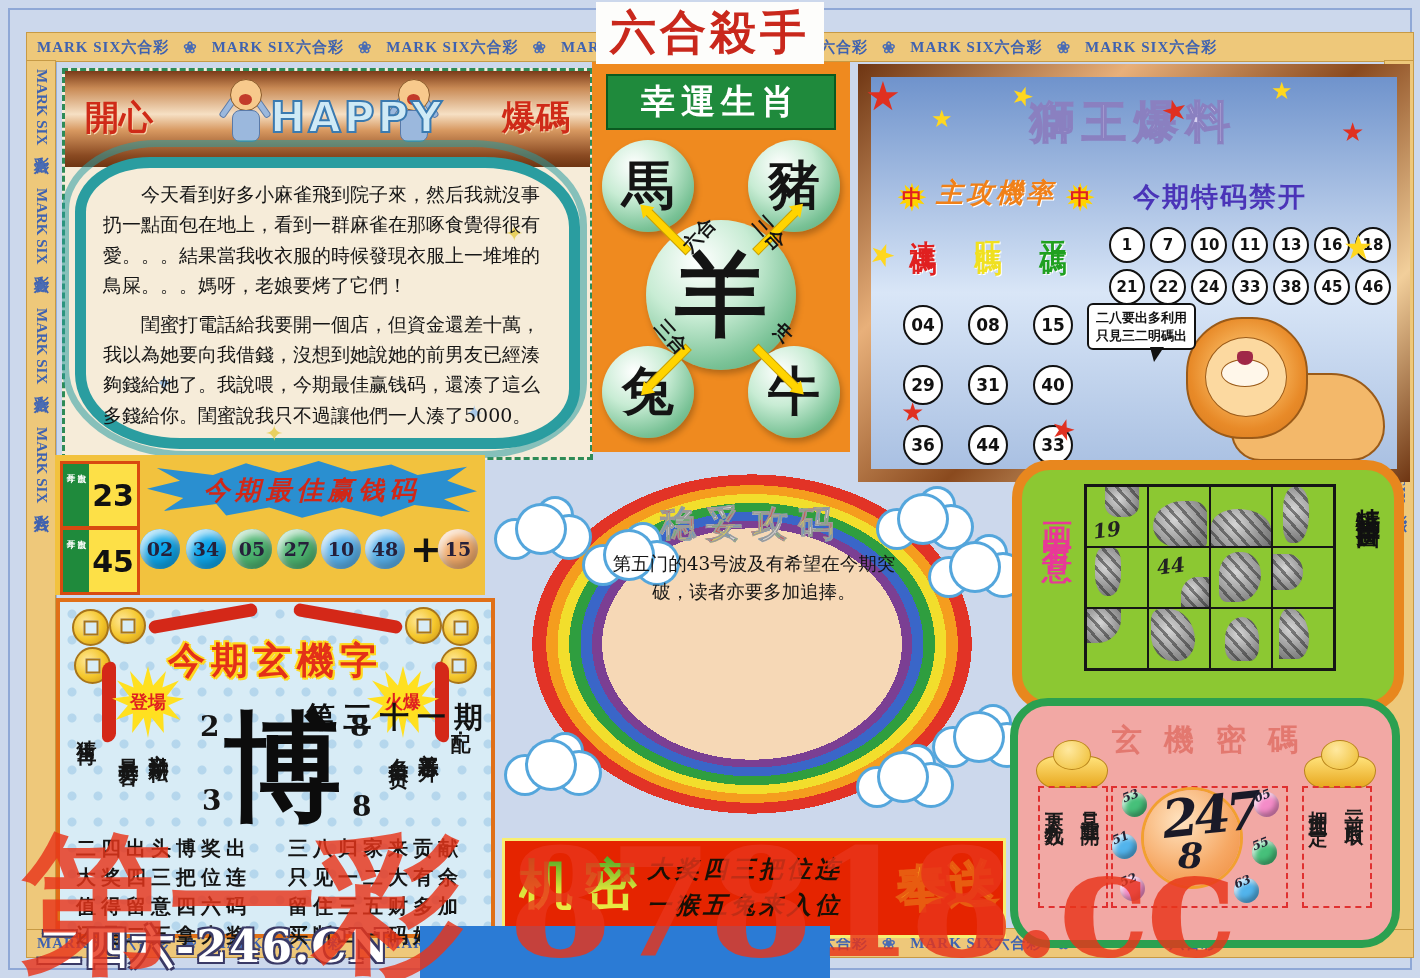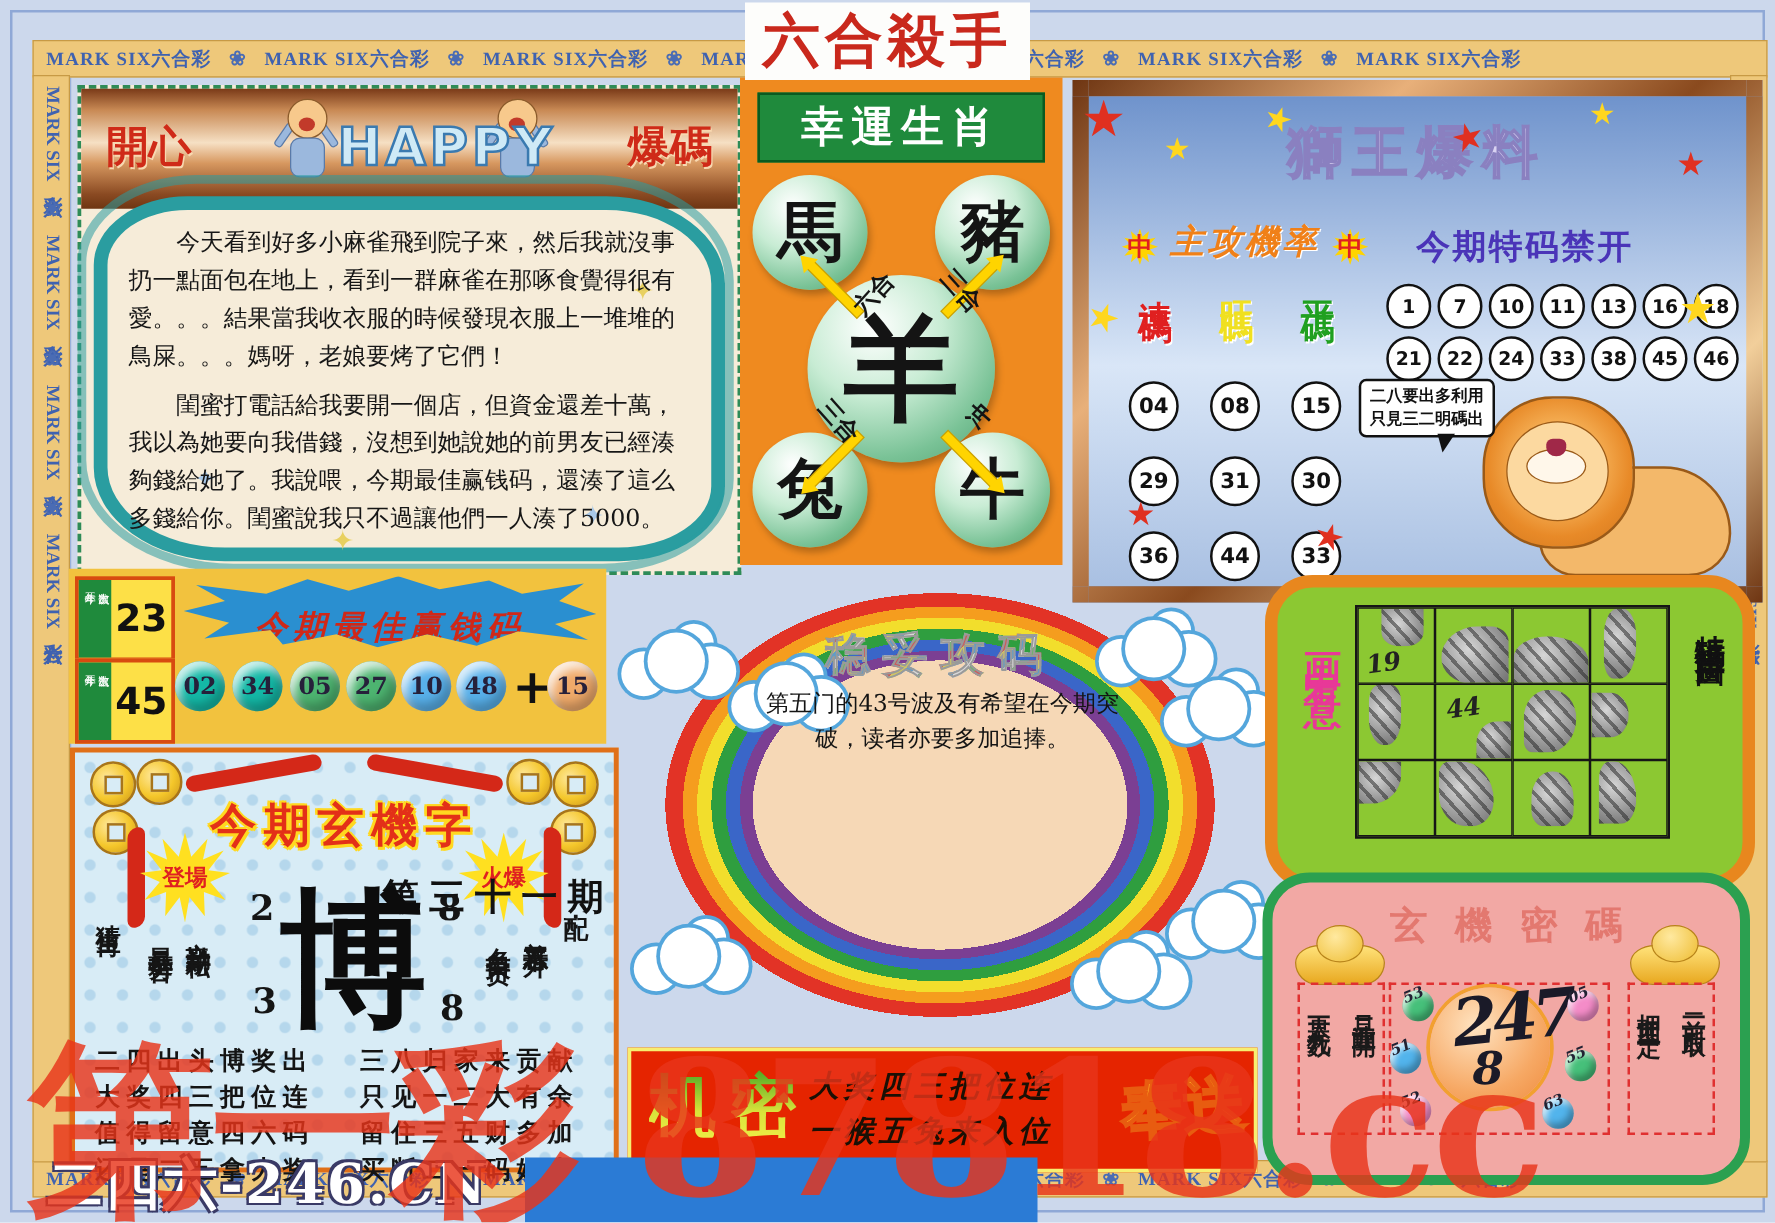--- a/index.html
+++ b/index.html
@@ -329,7 +329,7 @@
     </div>
     <div class="abs colv" style="left:162px;top:228px;display:flex;flex-direction:column;gap:20px">
       <span class="nc">15</span>
-      <span class="nc">30</span>
+      <span class="nc">40</span>
       <span class="nc">33</span>
     </div>
     <div class="bubble" style="left:216px;top:226px">

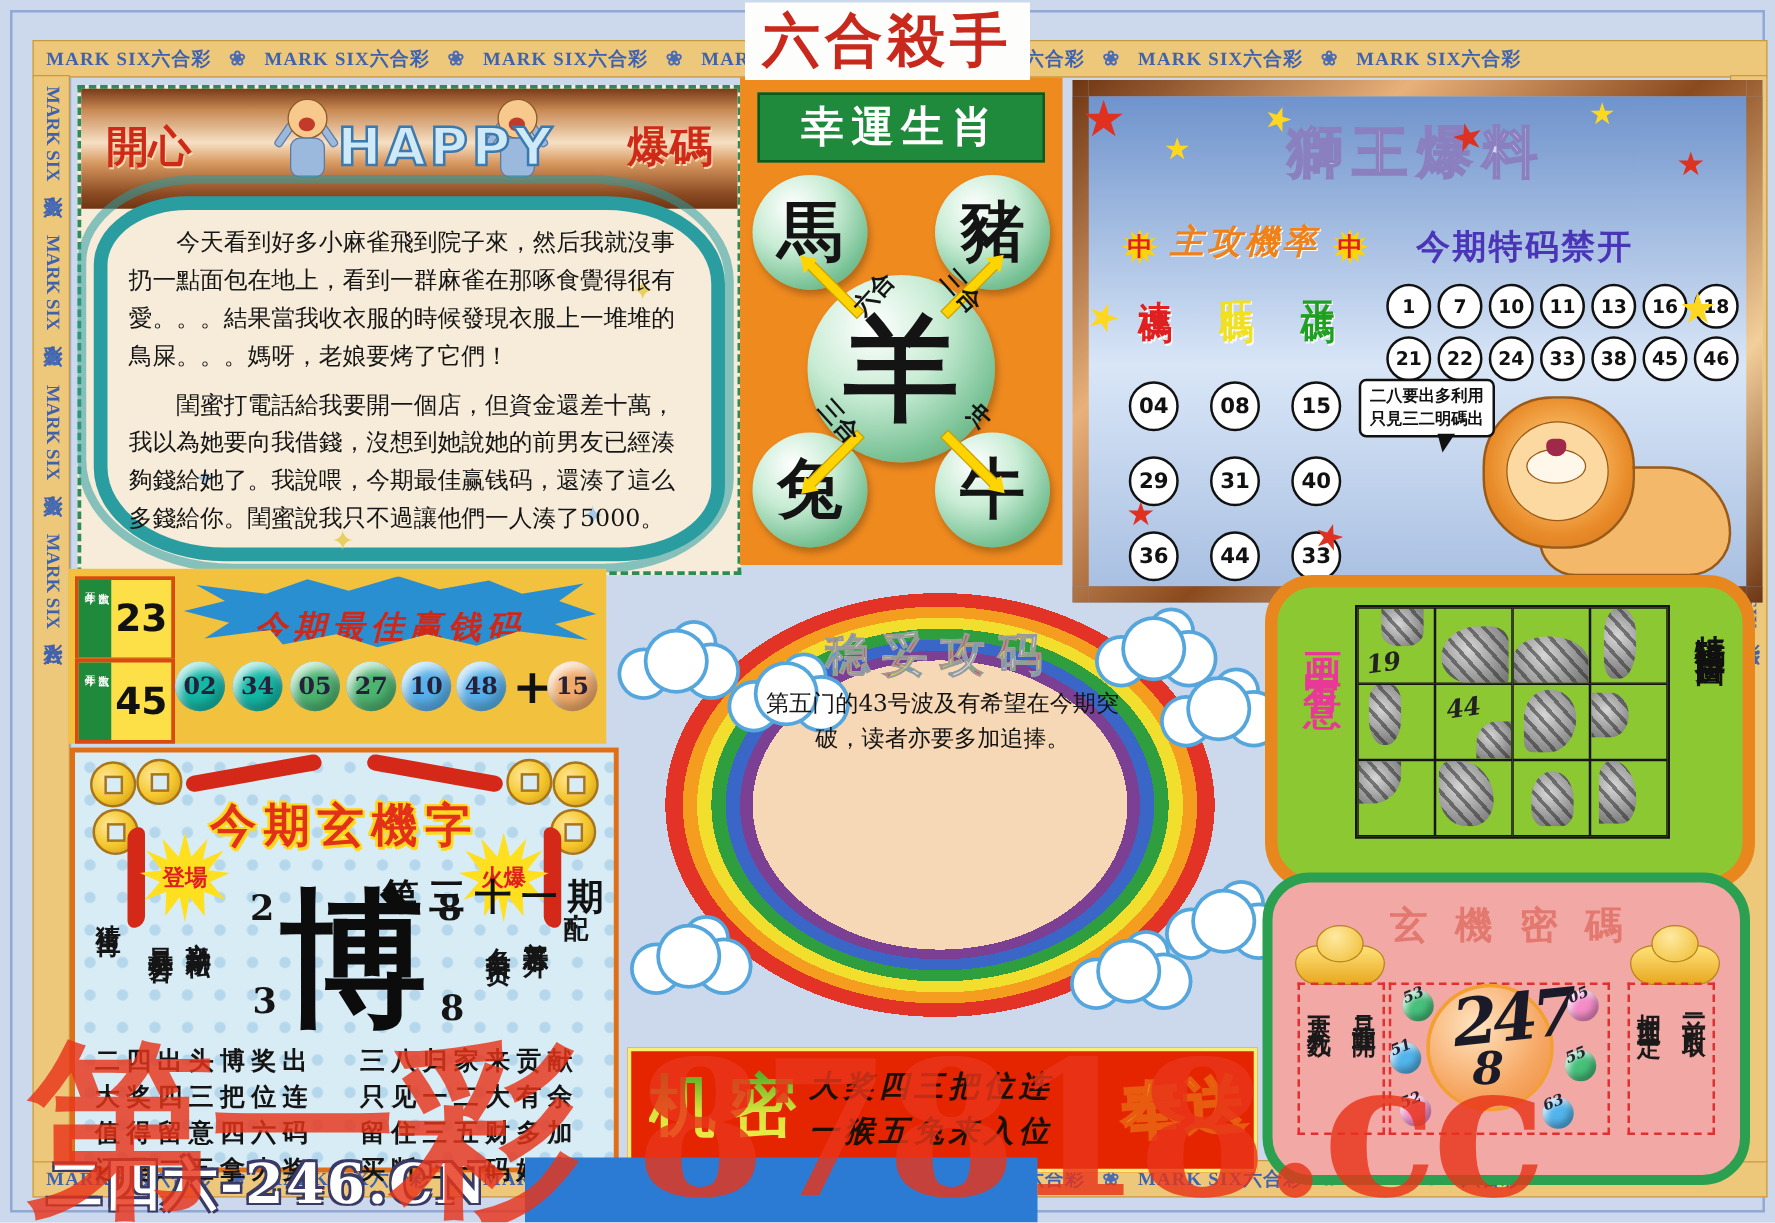--- a/index.html
+++ b/index.html
@@ -85,7 +85,7 @@
   .stattab{width:26px;background:#1f8a3c;display:flex;justify-content:center;gap:2px;padding-top:3px}
   .stattab span{writing-mode:vertical-rl;font-size:9px;color:#fff;line-height:1}
   .statnum{flex:1;display:flex;align-items:center;justify-content:center;font:bold 30px "DejaVu Sans",sans-serif;color:#111}
-  .burst-blue{position:absolute;left:92px;top:6px;width:330px;height:58px;background:#2a8fd0;display:flex;align-items:flex-end;justify-content:center;
+  .burst-blue{position:absolute;left:92px;top:6px;width:330px;height:58px;background:#2a8fd0;display:flex;align-items:center;justify-content:center;
       clip-path:polygon(0 48%,10% 34%,3% 12%,20% 24%,30% 4%,40% 20%,52% 0,62% 18%,74% 6%,82% 24%,97% 10%,91% 34%,100% 52%,90% 66%,98% 88%,81% 76%,71% 96%,59% 80%,47% 98%,37% 80%,24% 94%,21% 74%,5% 86%,11% 64%)}
   .burst-blue span{font:bold italic 26px "DejaVu Serif",serif;color:#d02818;letter-spacing:5px}
   .ball{position:absolute;width:40px;height:40px;border-radius:50%;display:flex;align-items:center;justify-content:center;

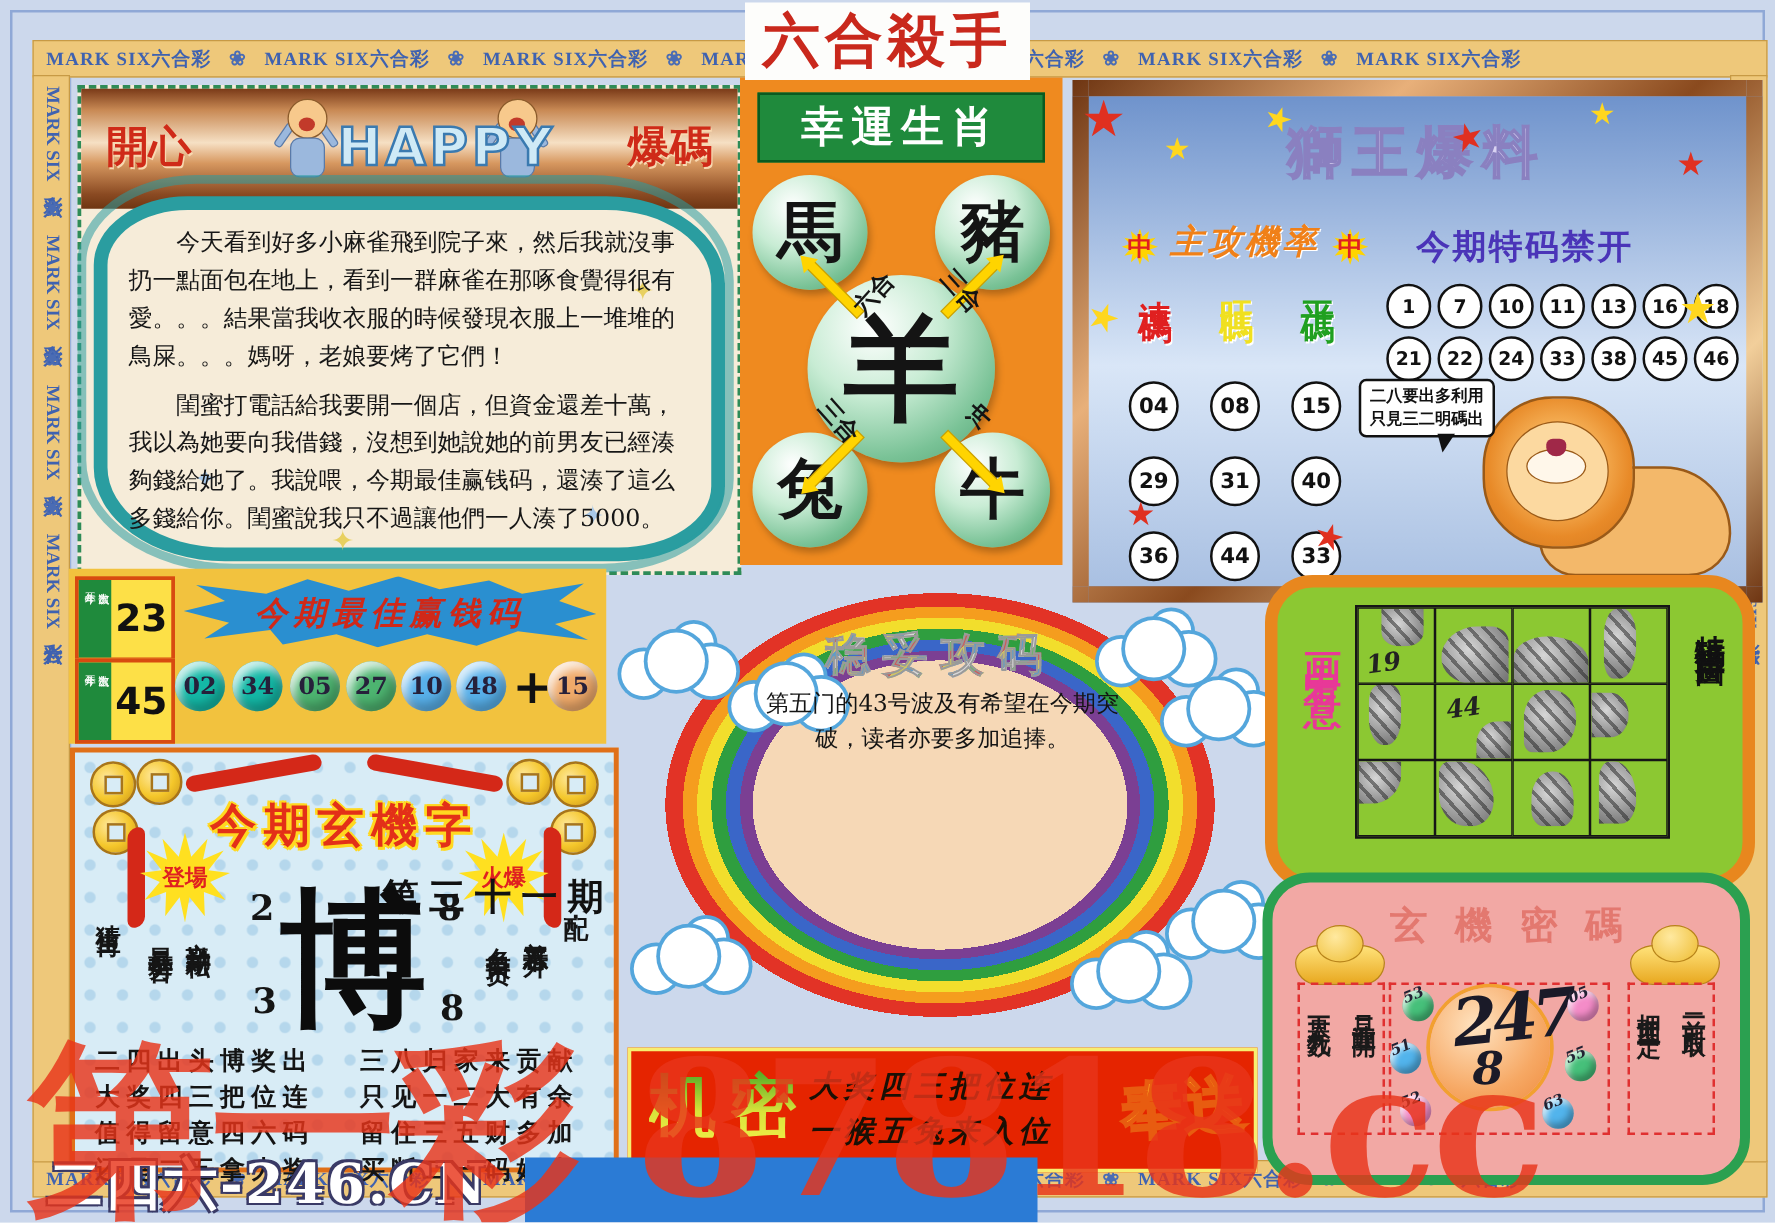--- a/index.html
+++ b/index.html
@@ -90,7 +90,7 @@
   .burst-blue span{font:bold italic 26px "DejaVu Serif",serif;color:#d02818;letter-spacing:5px}
   .ball{position:absolute;width:40px;height:40px;border-radius:50%;display:flex;align-items:center;justify-content:center;
       font:bold 19px "DejaVu Serif",serif;color:#26203a;box-shadow:inset -4px -6px 8px rgba(0,0,0,.25),inset 4px 6px 8px rgba(255,255,255,.8)}
-  .b-pink{background:#14b8a6}.b-green{background:#4db470}.b-blue{background:#58b0ea}.b-orange{background:#f0aa6a}
+  .b-pink{background:#0ea5e9}.b-green{background:#4db470}.b-blue{background:#58b0ea}.b-orange{background:#f0aa6a}
   .plus{position:absolute;font:bold 38px "DejaVu Sans",sans-serif;color:#111}
   
   .p5{left:56px;top:598px;width:431px;height:332px;border:4px solid #e07018;z-index:3;

